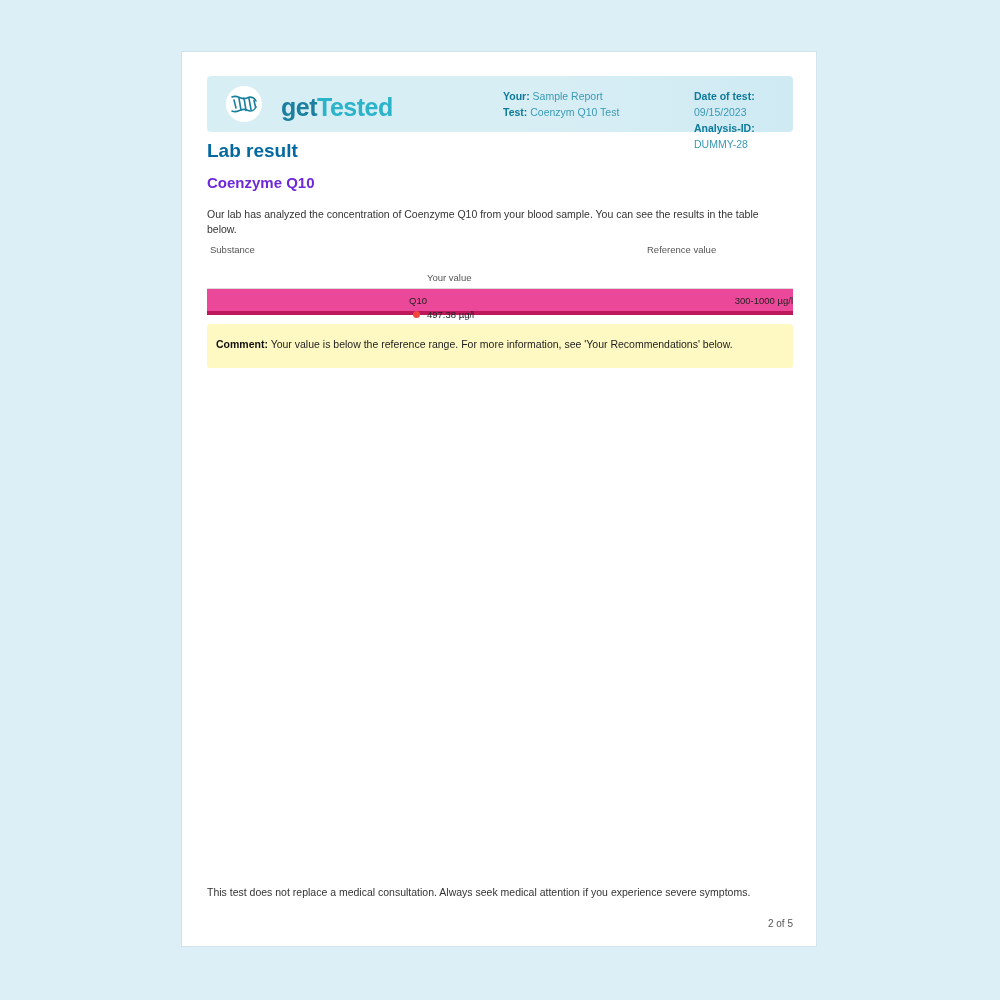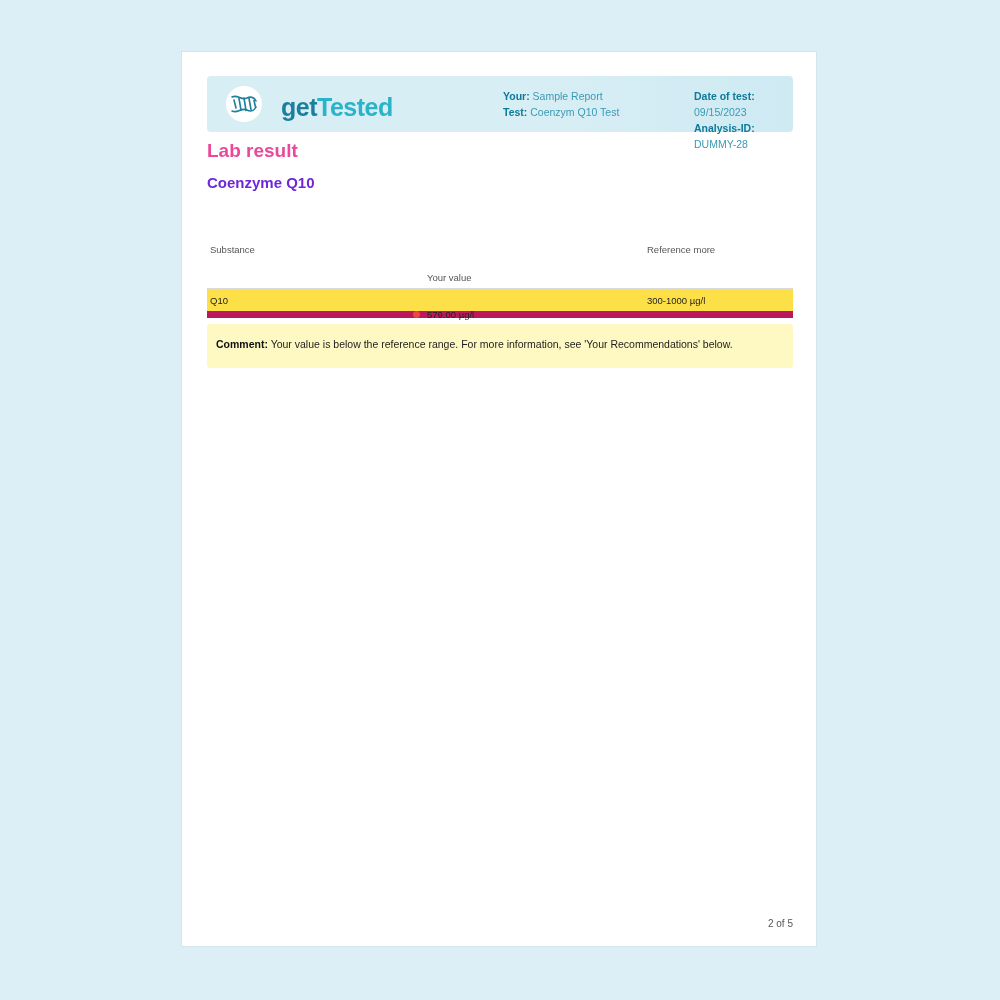--- a/index.html
+++ b/index.html
@@ -76,7 +76,7 @@
     top: 88px;
     font-size: 19px;
     font-weight: bold;
-    color: #ec4899;
+    color: #0369a1;
   }
   .h2 {
     position: absolute;

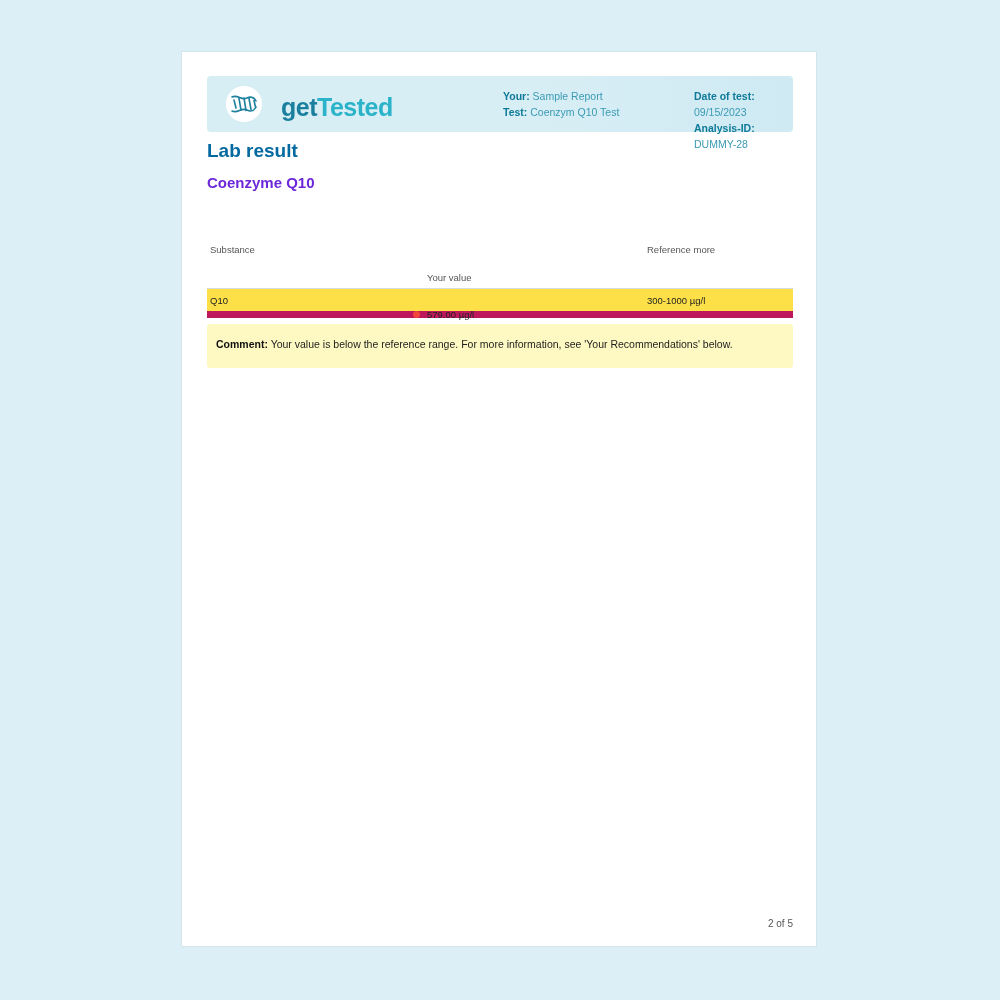--- a/index.html
+++ b/index.html
@@ -225,6 +225,7 @@
 
   <div class="h1">Lab result</div>
   <div class="h2">Coenzyme Q10</div>
+  <div class="intro">Our lab has analyzed the concentration of Coenzyme Q10 from your blood sample. You can see the results in the table below.</div>
 
   <div class="table">
     <div class="thead">

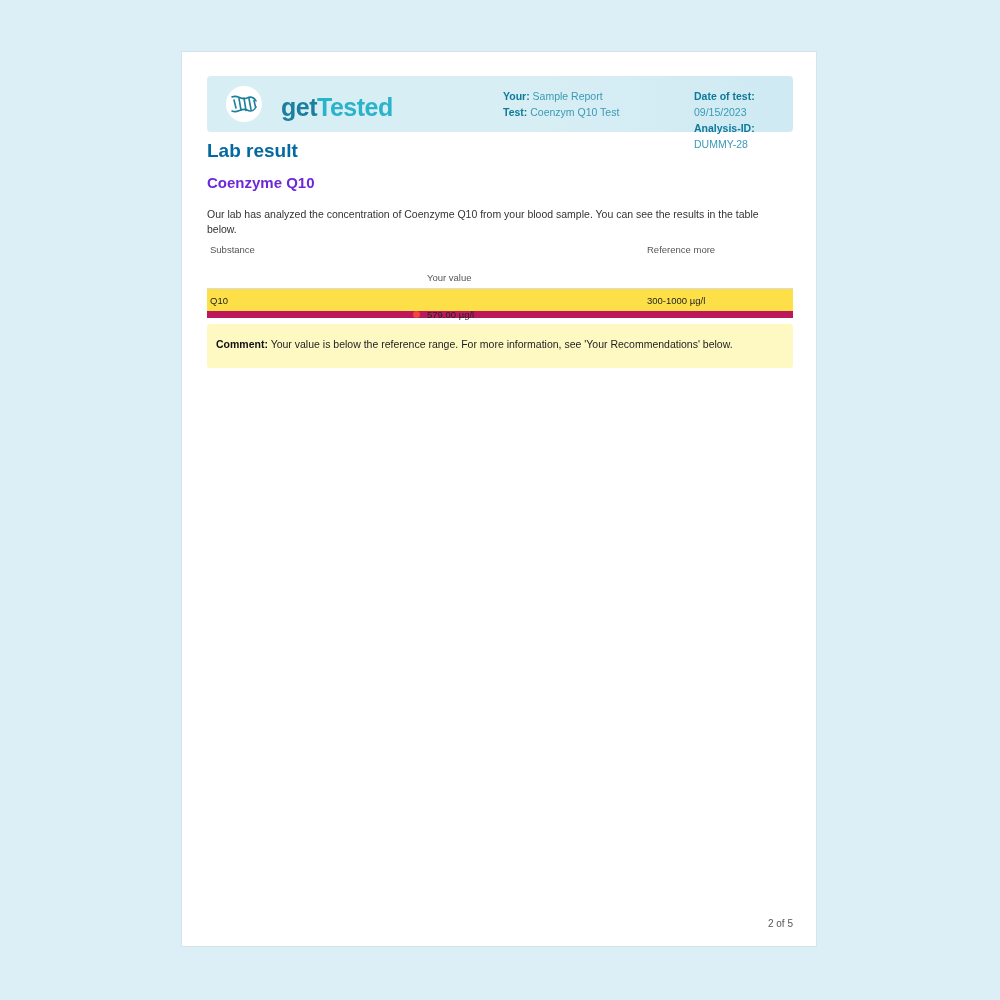--- a/index.html
+++ b/index.html
@@ -231,7 +231,7 @@
     <div class="thead">
       <div class="col1">Substance</div>
       <div class="col2">Your value</div>
-      <div class="col3">Reference more</div>
+      <div class="col3">Reference value</div>
     </div>
     <div class="trow">
       <div class="col1">Q10</div>

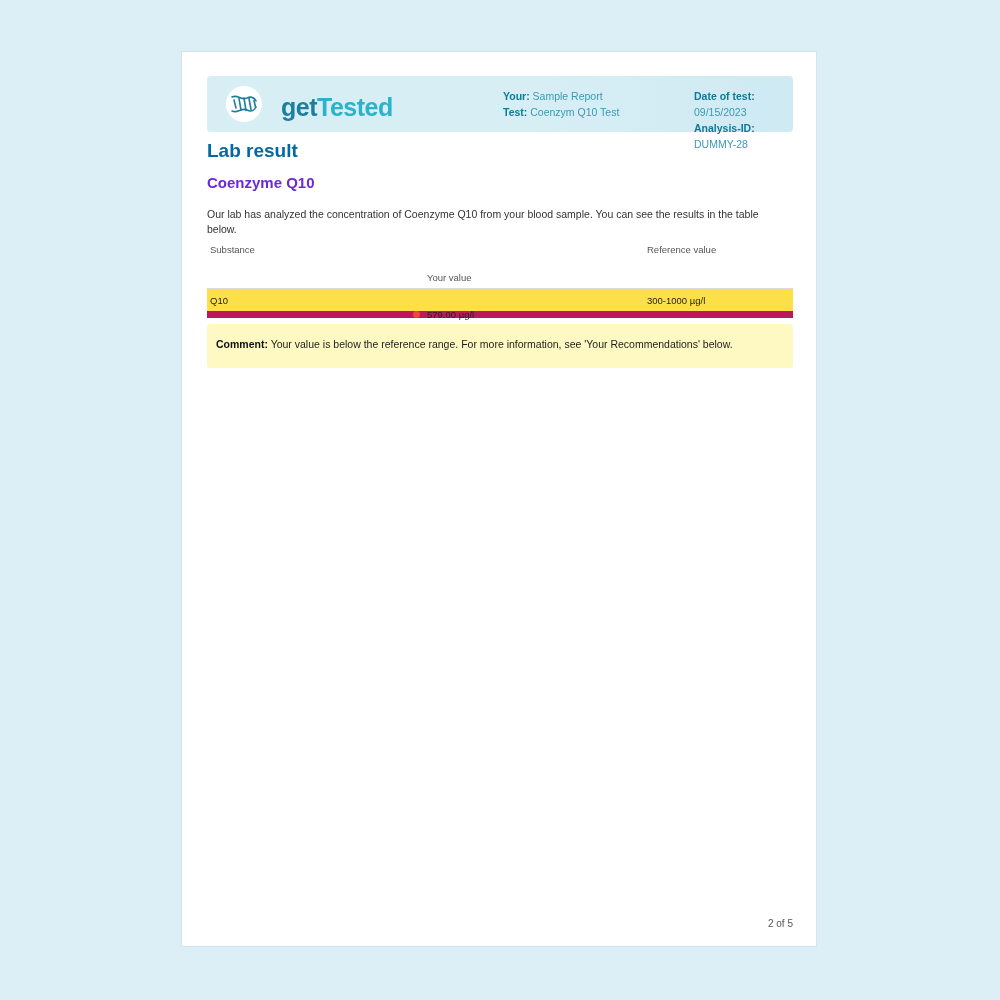--- a/index.html
+++ b/index.html
@@ -118,9 +118,10 @@
   .trow {
     display: flex;
     align-items: center;
-    background: #fde047;
+    background: #ec4899;
     height: 22px;
-    border-bottom: 7px solid #be185d;
+    border-bottom: 4px solid #be185d;
+    text-align: right;
   }
   .trow div {
     font-size: 9.5px;

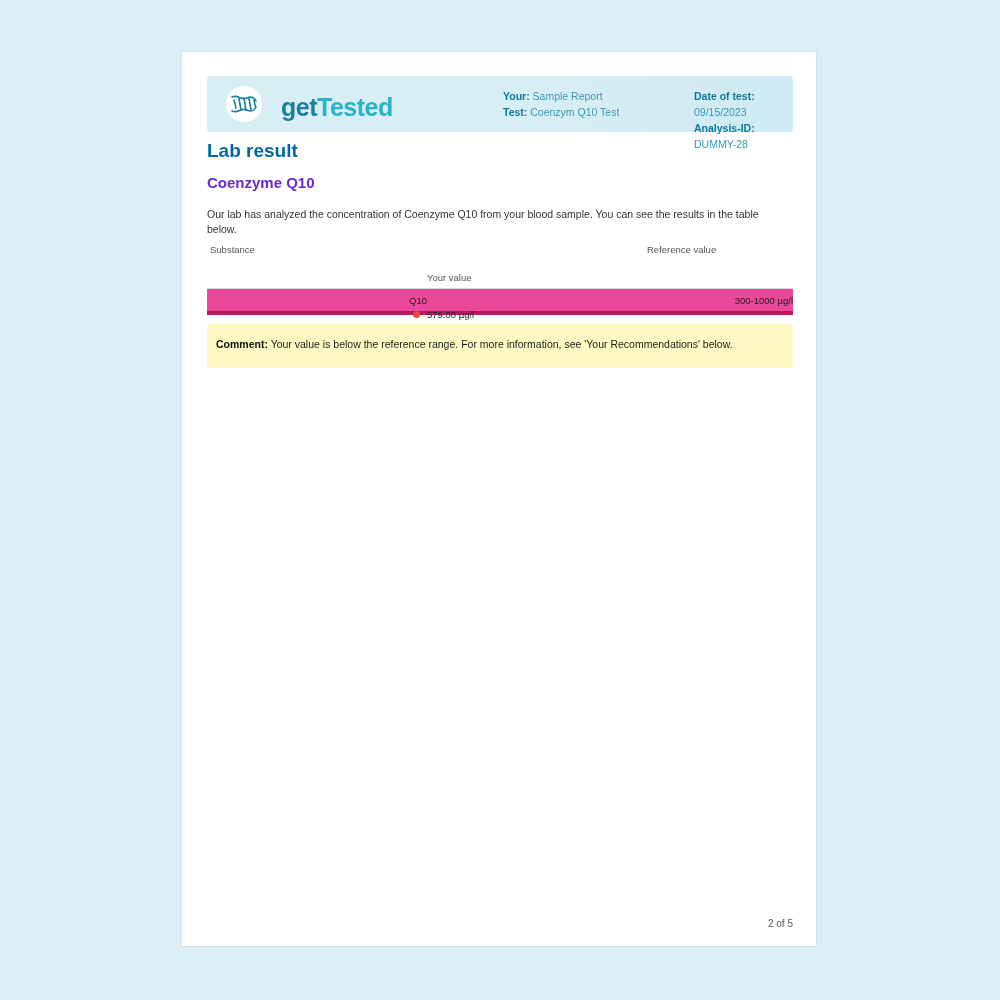--- a/index.html
+++ b/index.html
@@ -238,7 +238,7 @@
       <div class="col1">Q10</div>
       <div class="col2 cell-val">
         <span class="dot" id="status-dot" style="background: rgb(242, 69, 61);"></span>
-        <span>579.00 µg/l</span>
+        <span>497.38 µg/l</span>
       </div>
       <div class="col3">300-1000 µg/l</div>
     </div>

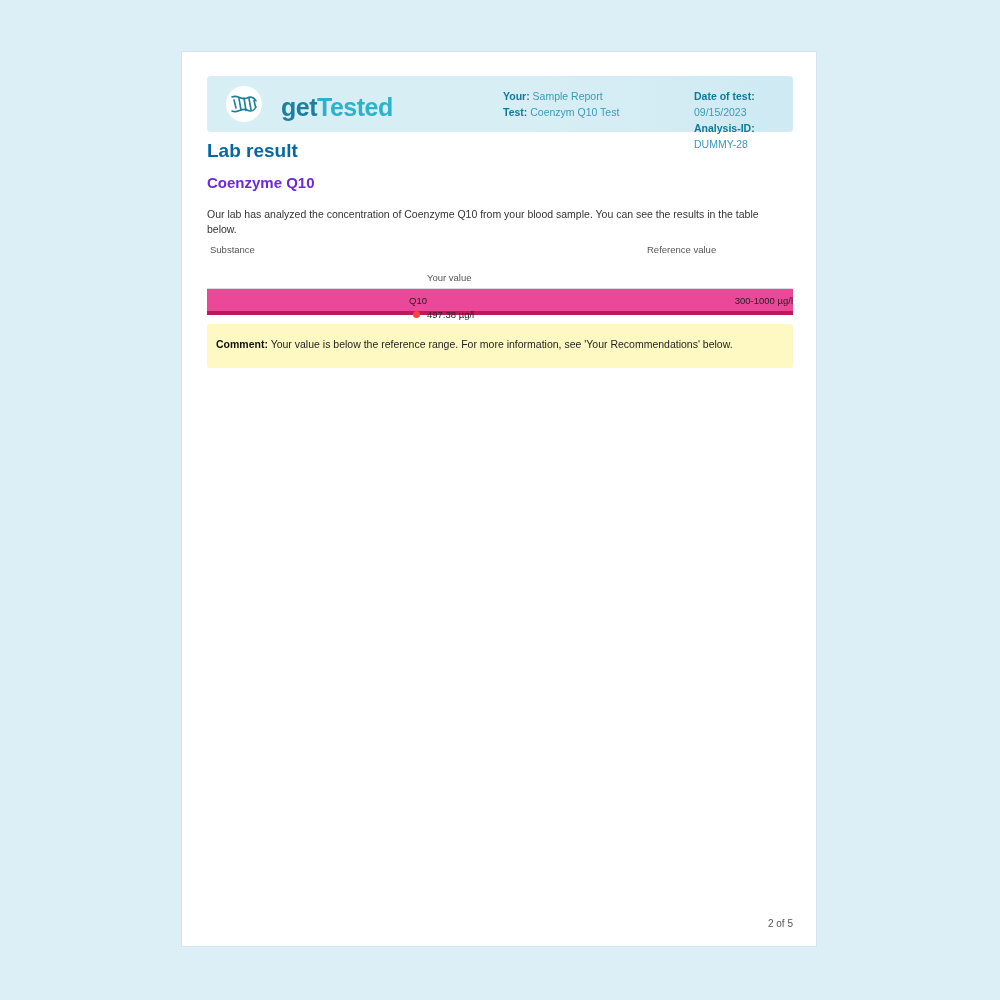--- a/index.html
+++ b/index.html
@@ -250,6 +250,7 @@
     </div>
   </div>
 
+  <div class="disclaimer">This test does not replace a medical consultation. Always seek medical attention if you experience severe symptoms.</div>
   <div class="pagenum">2 of 5</div>
 
 </div>

